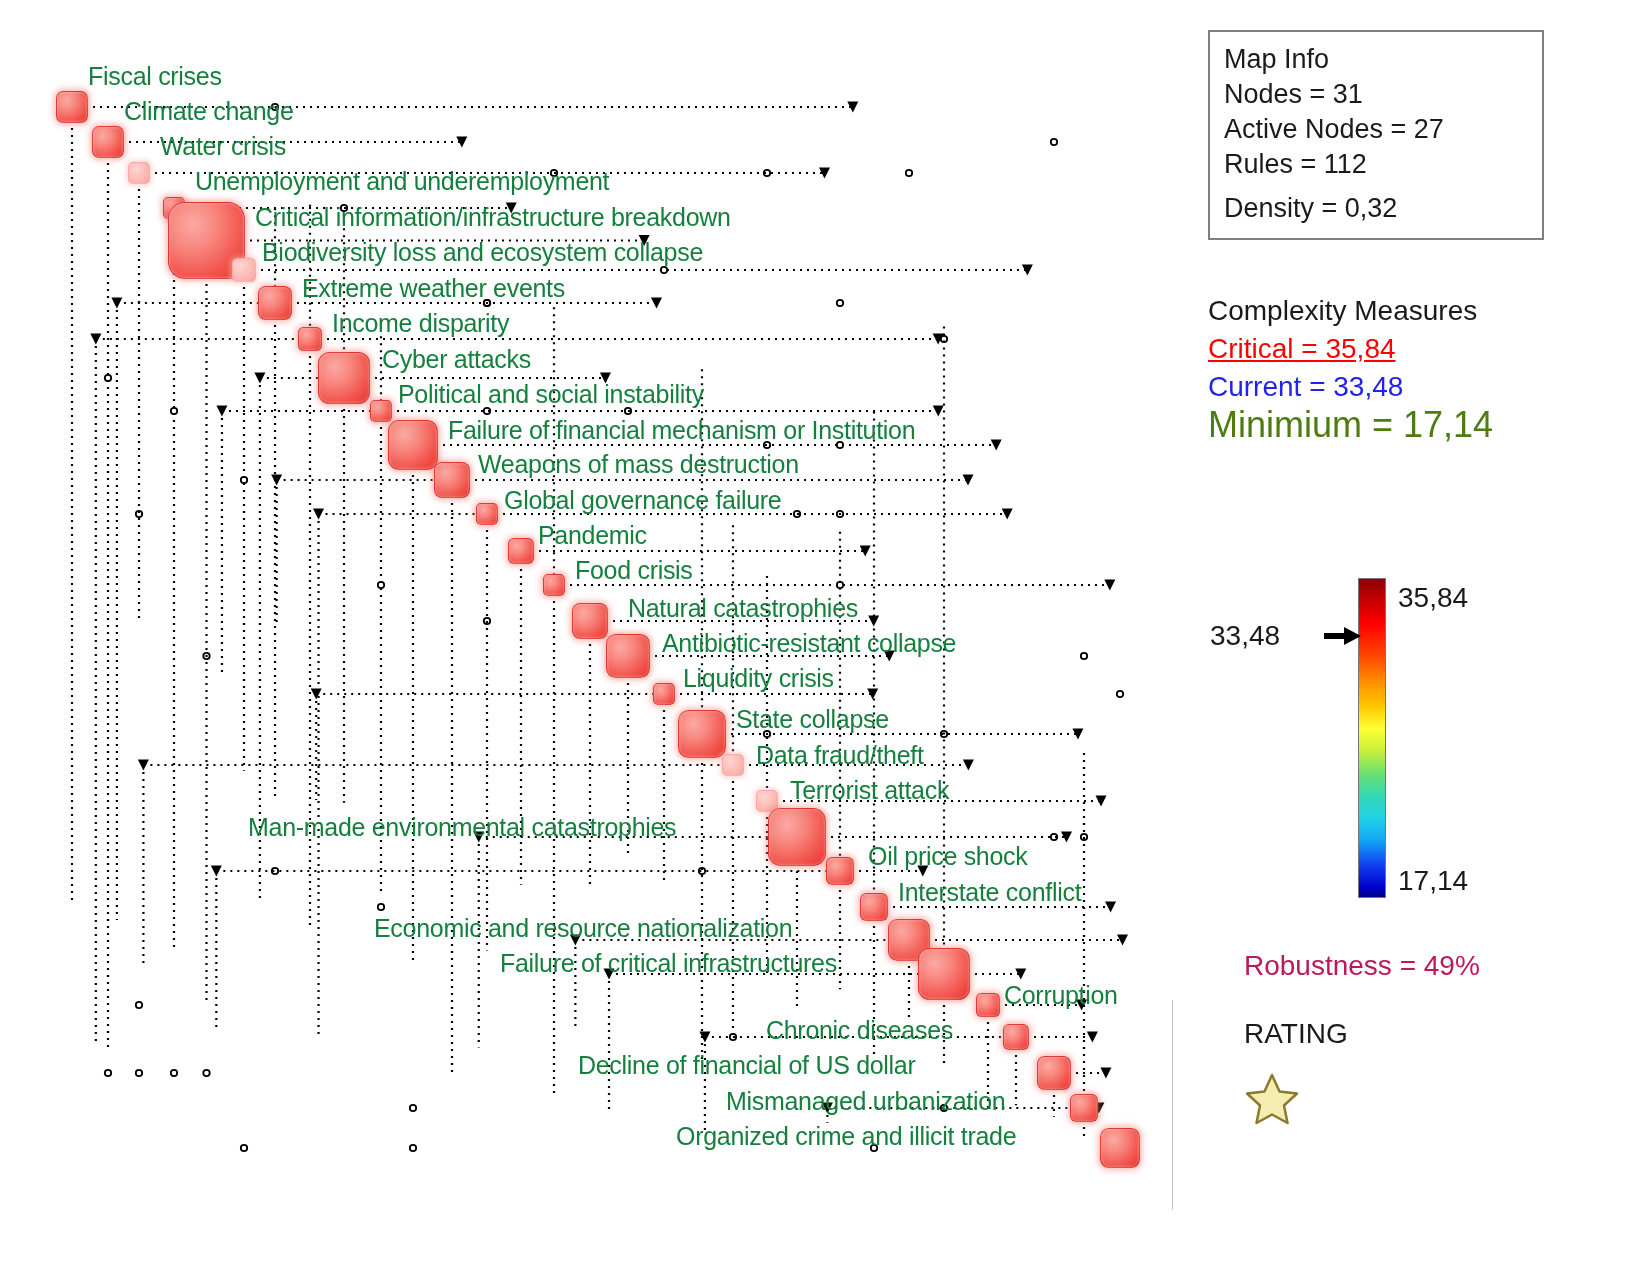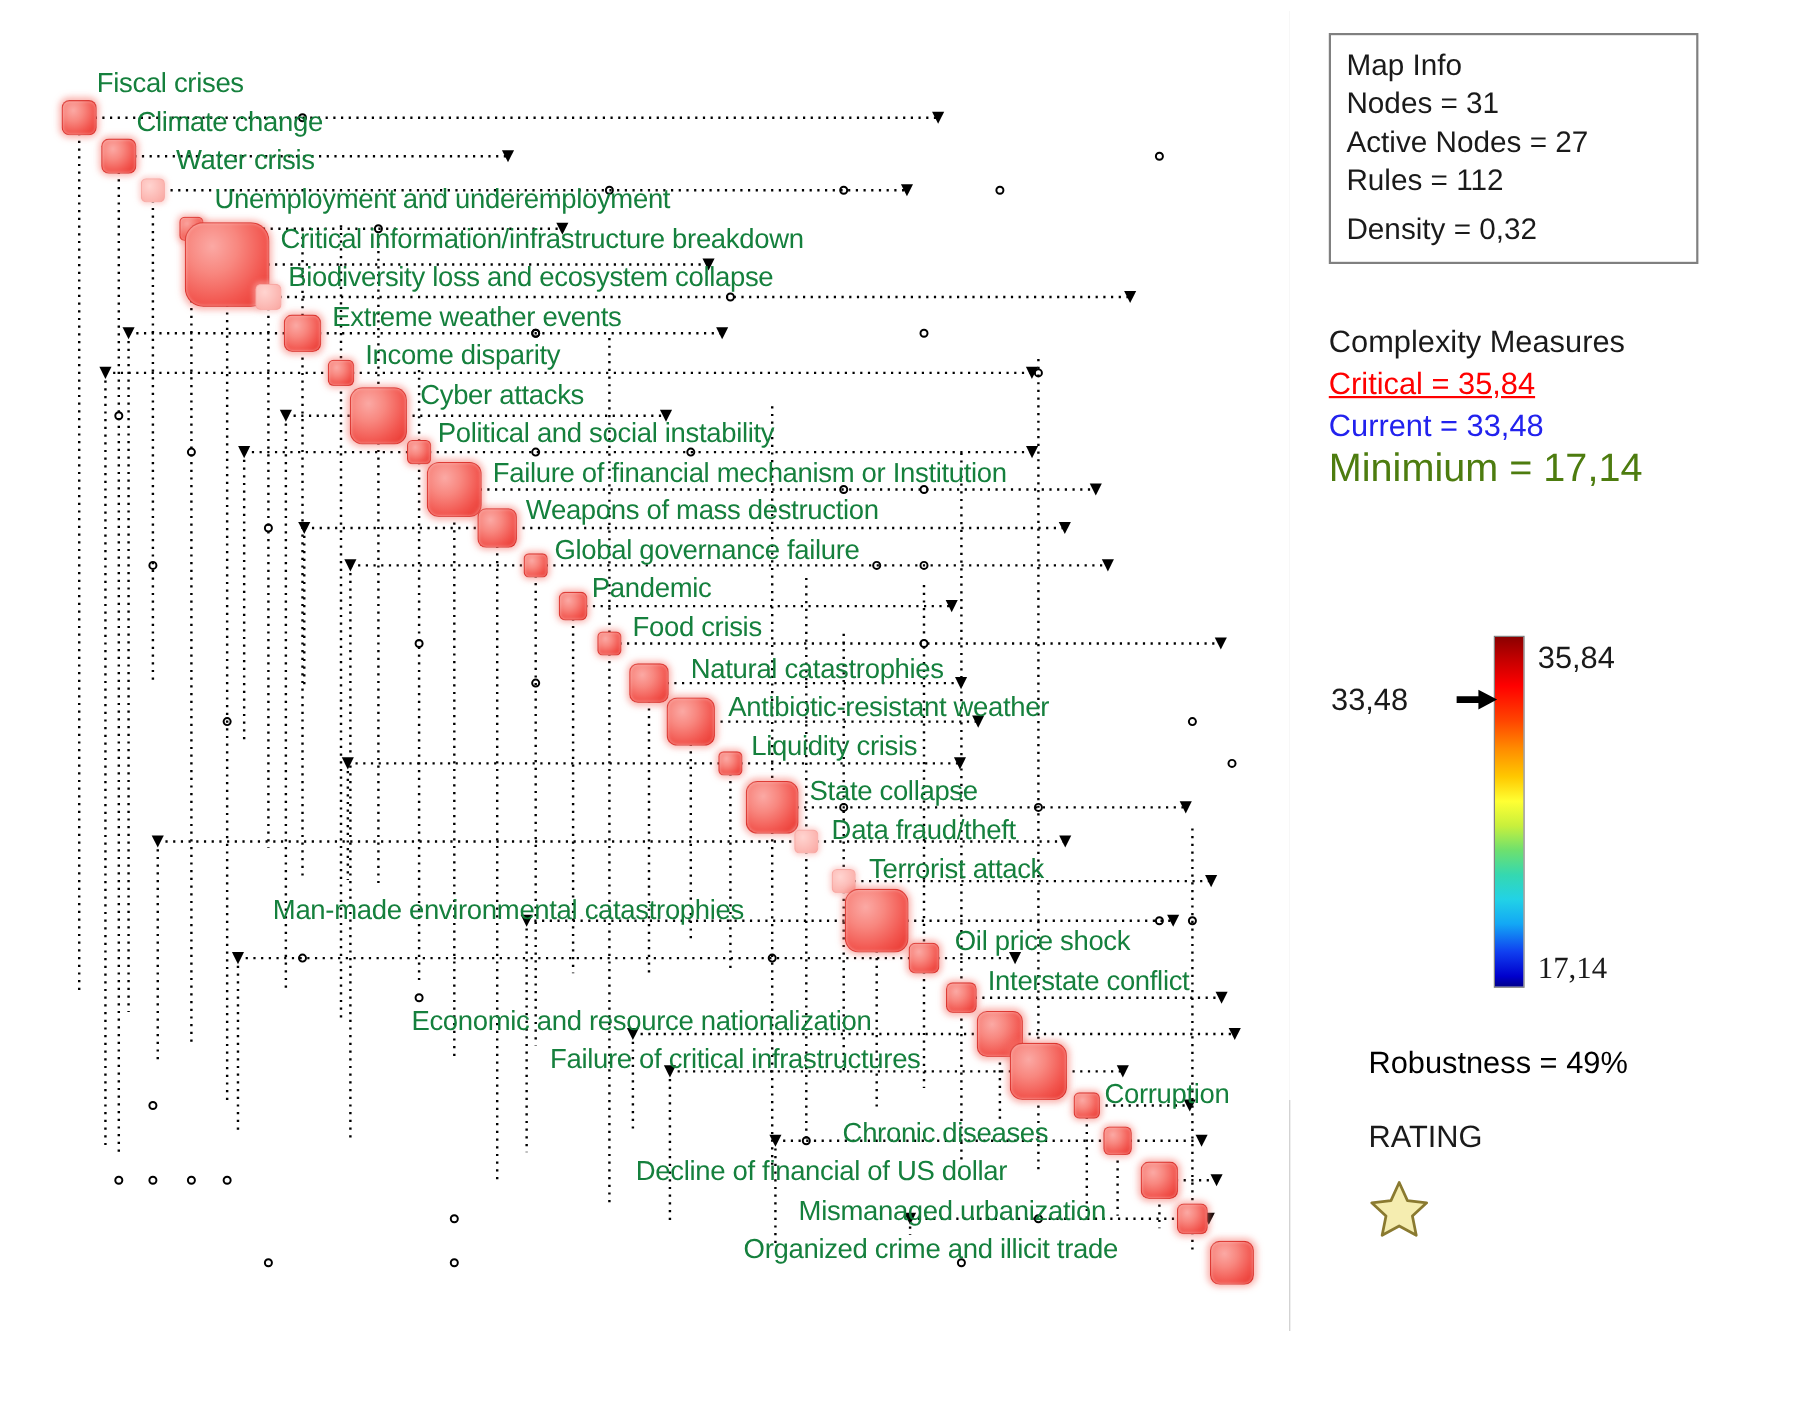--- a/index.html
+++ b/index.html
@@ -396,7 +396,7 @@
         <div class="node-label" style="left: 538px; top: 523px;">Pandemic</div>
         <div class="node-label" style="left: 575px; top: 558px;">Food crisis</div>
         <div class="node-label" style="left: 628px; top: 596px;">Natural catastrophies</div>
-        <div class="node-label" style="left: 662px; top: 631px;">Antibiotic-resistant weather</div>
+        <div class="node-label" style="left: 662px; top: 631px;">Antibiotic-resistant collapse</div>
         <div class="node-label" style="left: 683px; top: 666px;">Liquidity crisis</div>
         <div class="node-label" style="left: 736px; top: 707px;">State collapse</div>
         <div class="node-label" style="left: 756px; top: 743px;">Data fraud/theft</div>

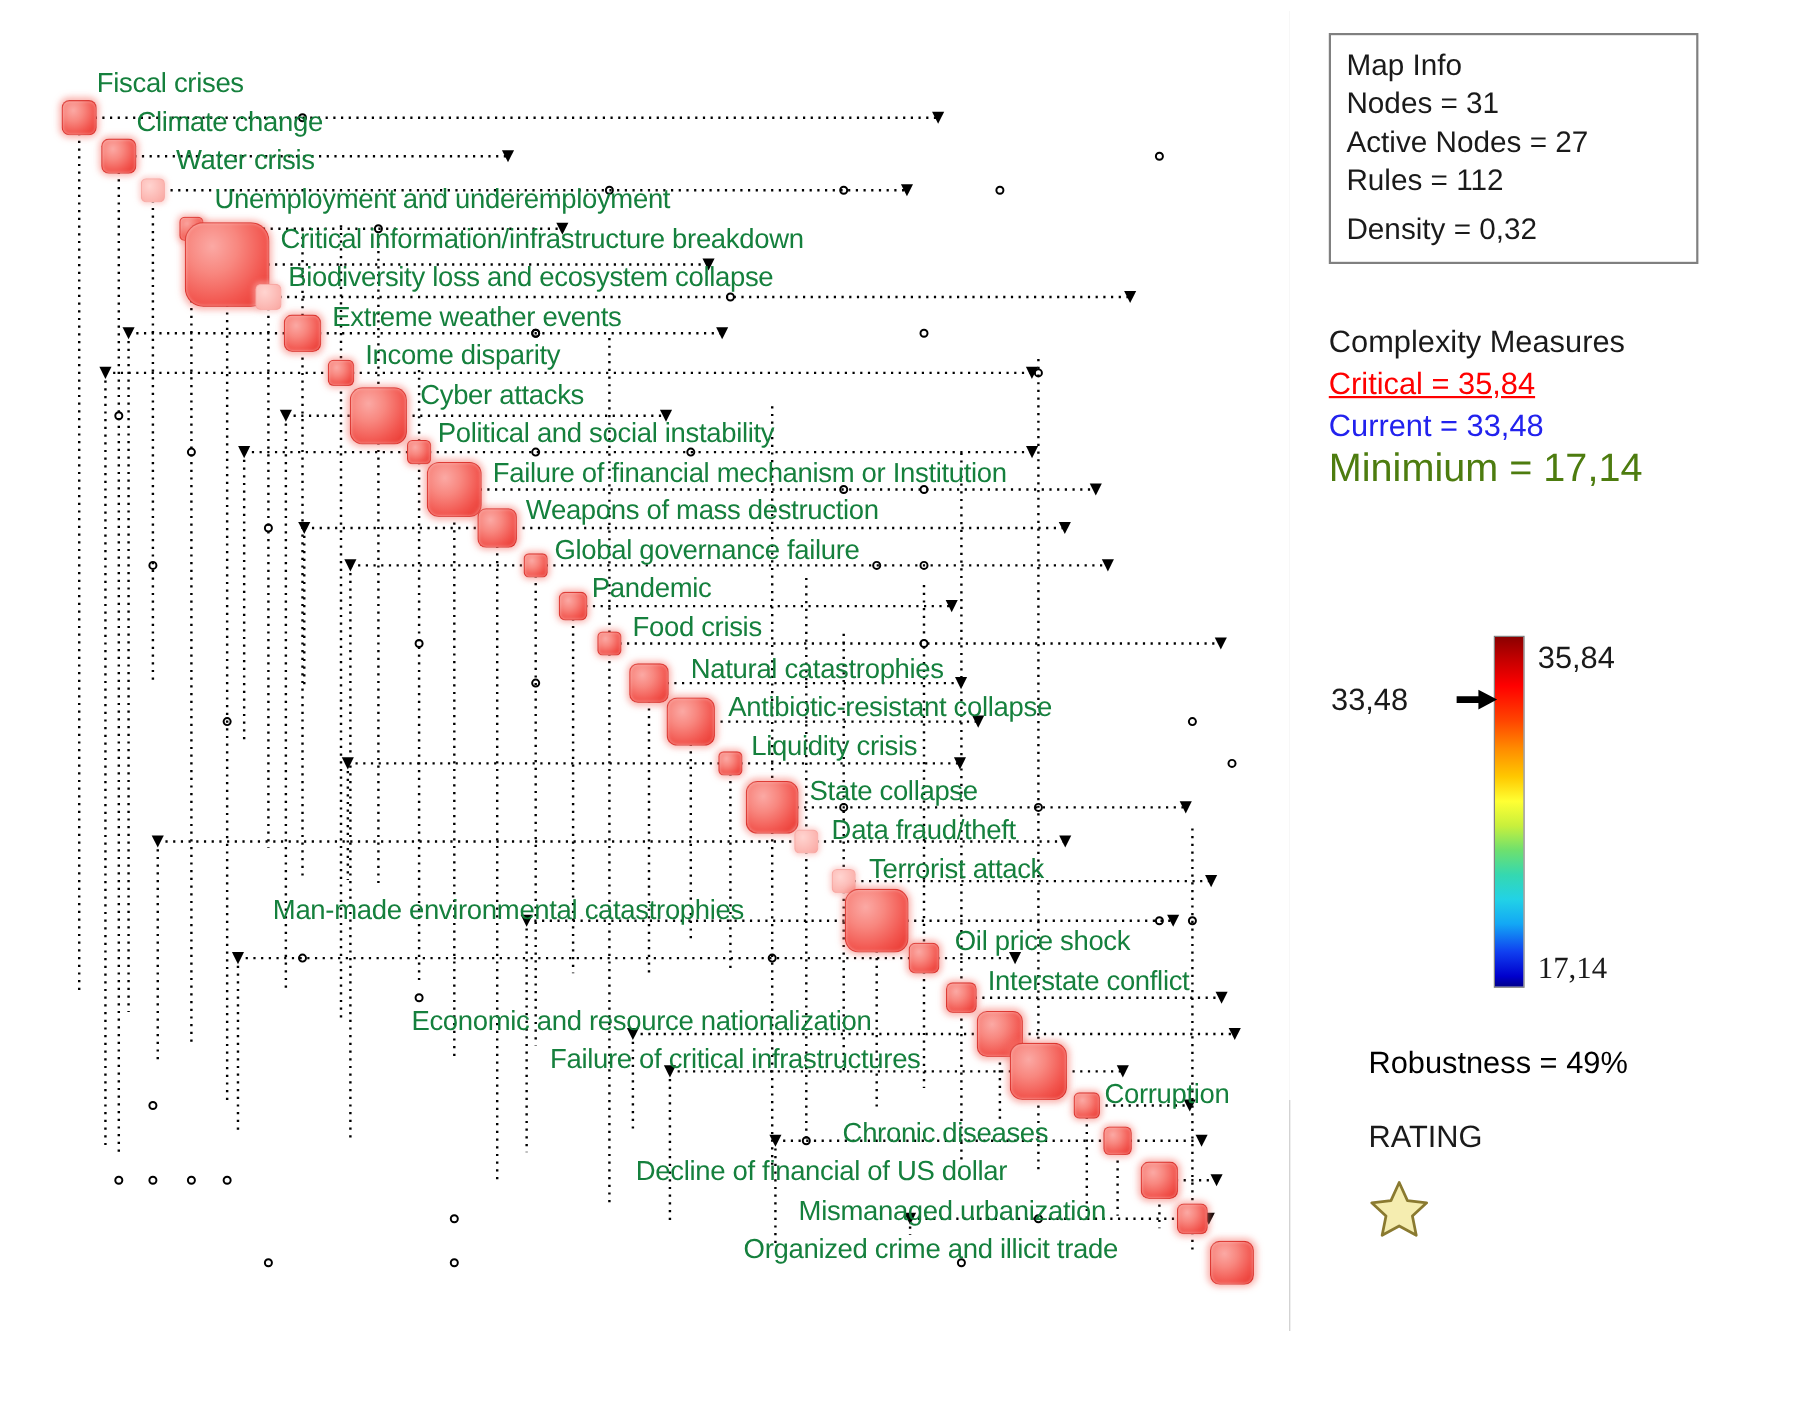--- a/index.html
+++ b/index.html
@@ -123,7 +123,7 @@
   }
   #cb-min-label {
     position: absolute; left: 226px; top: 305px;
-    font-size: 28px; color: #1a1a1a; white-space: nowrap; font-family: Liberation Serif, serif;
+    font-size: 28px; color: #1a1a1a; white-space: nowrap;
   }
   #cb-current-label {
     position: absolute; left: 38px; top: 60px;

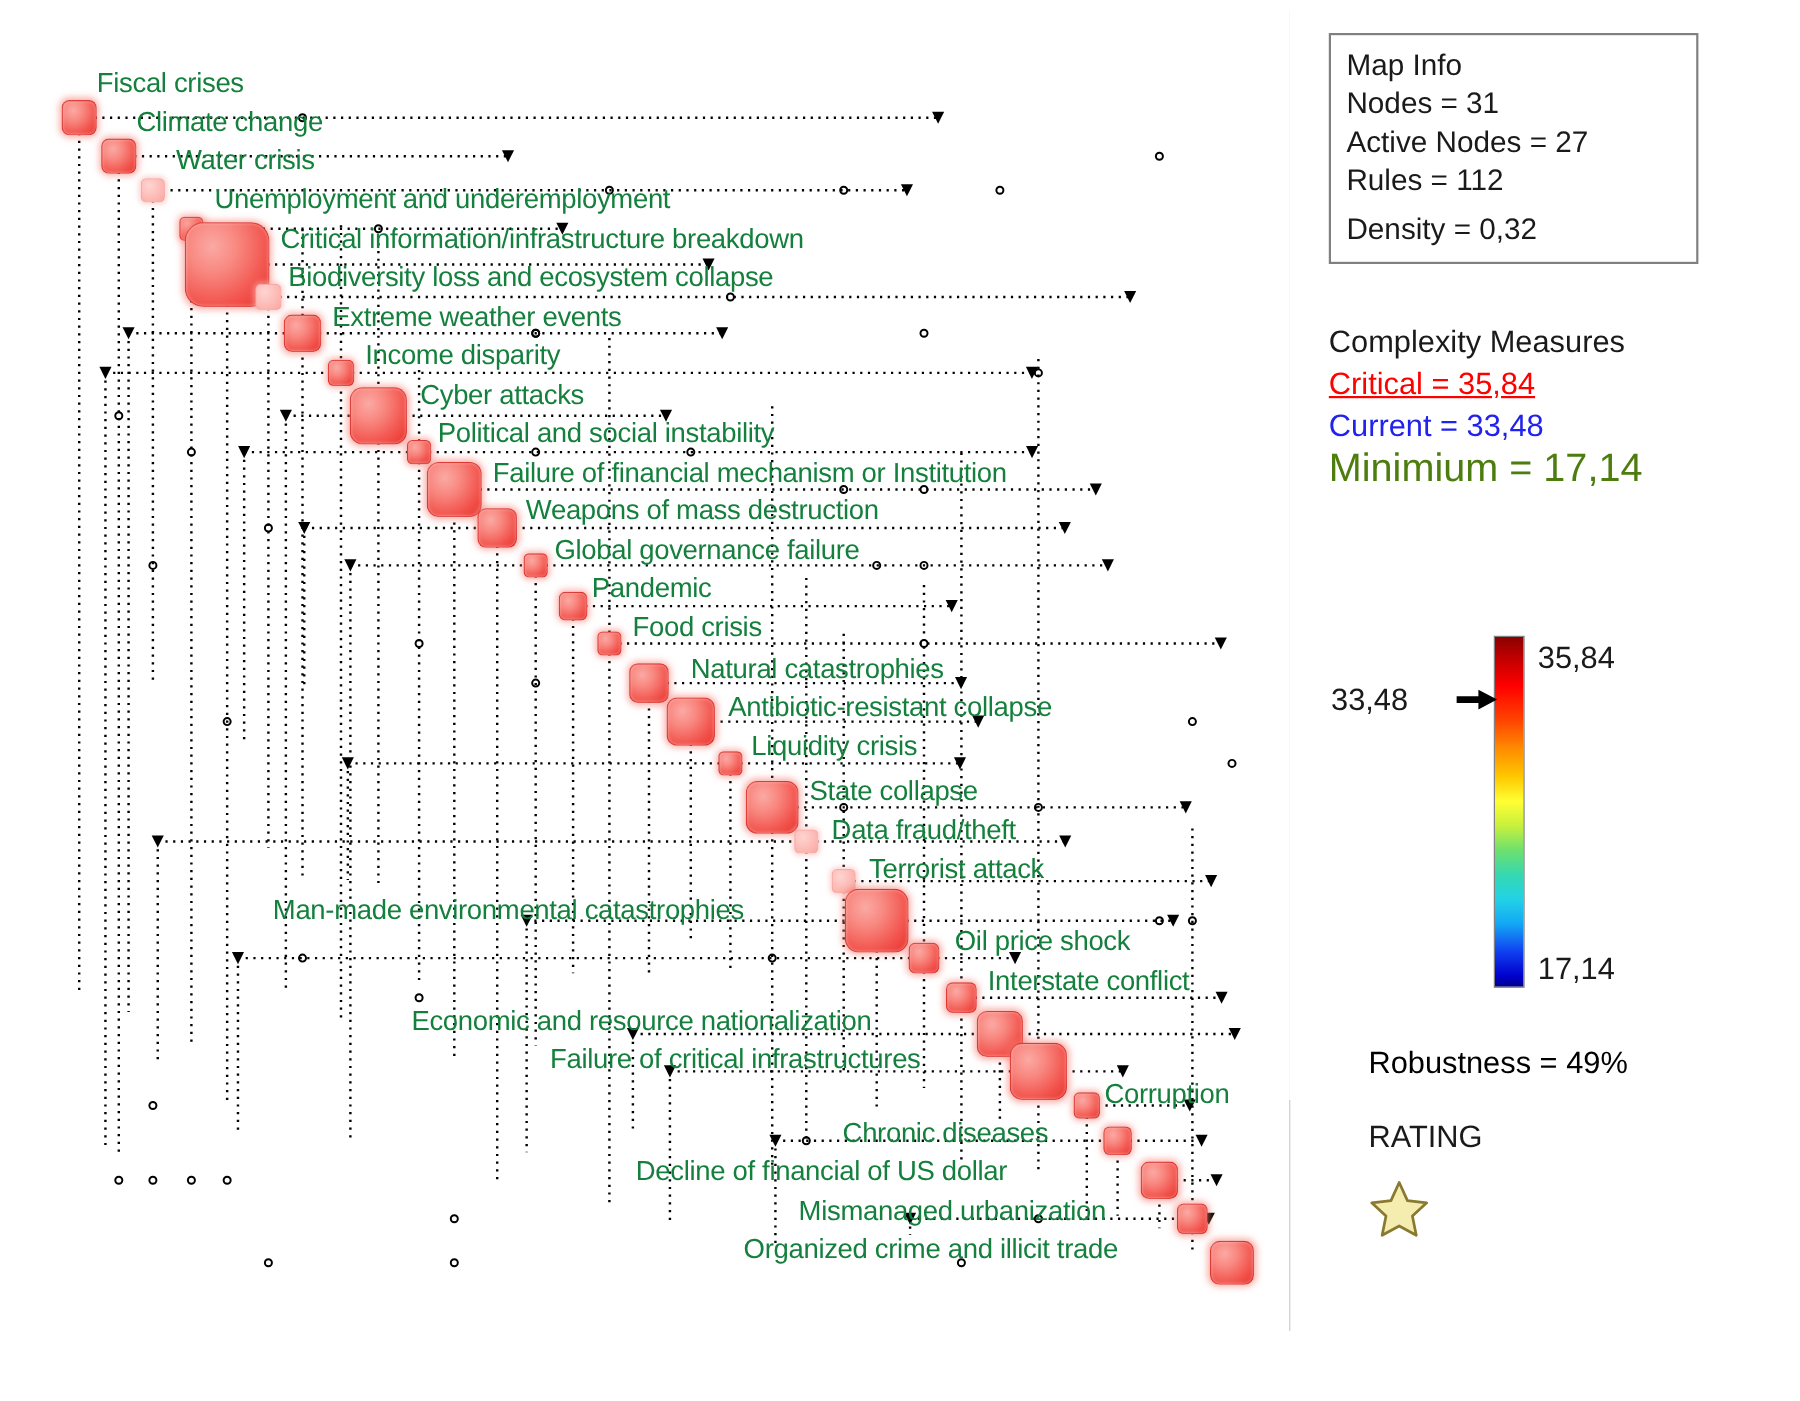--- a/index.html
+++ b/index.html
@@ -136,7 +136,7 @@
 
   #robustness-line {
     position: absolute; left: 72px; top: 950px;
-    font-size: 28px; color: #000000; white-space: nowrap;
+    font-size: 28px; color: #be185d; white-space: nowrap;
   }
   #rating-label {
     position: absolute; left: 72px; top: 1018px;

